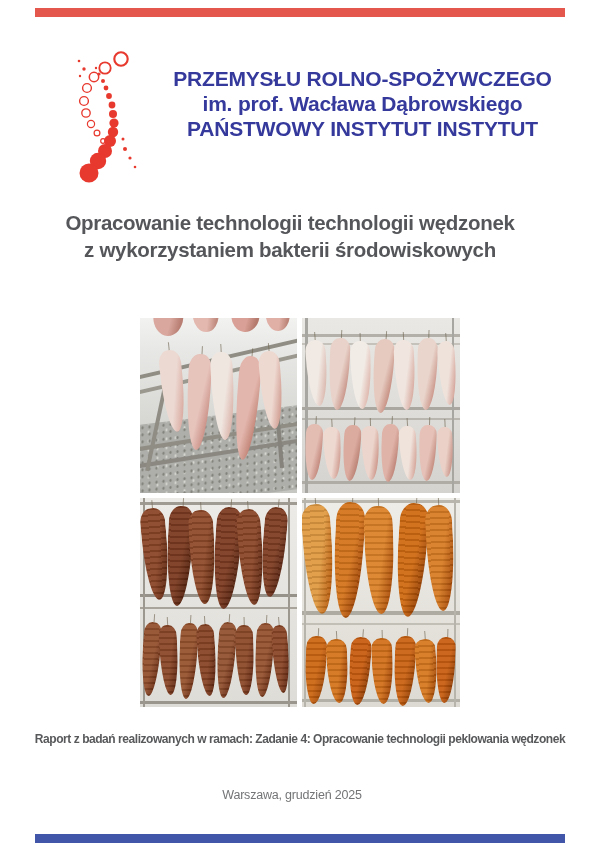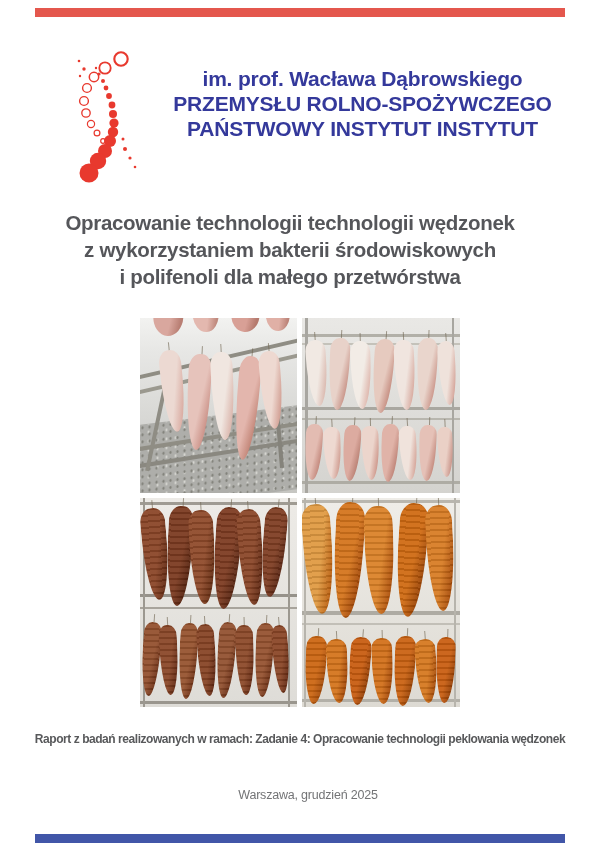--- a/index.html
+++ b/index.html
@@ -93,8 +93,8 @@
   </svg>
 
 <div id="institute">
+  <div class="inst-line">PRZEMYSŁU ROLNO-SPOŻYWCZEGO</div>
   <div class="inst-line">im. prof. Wacława Dąbrowskiego</div>
-  <div class="inst-line">PRZEMYSŁU ROLNO-SPOŻYWCZEGO</div>
   <div class="inst-line">PAŃSTWOWY INSTYTUT INSTYTUT</div>
 </div>
 

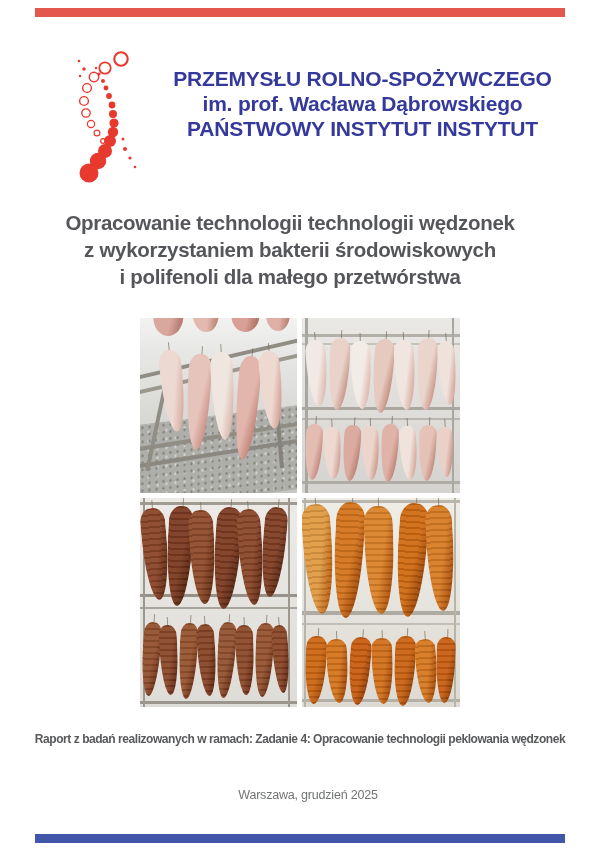--- a/index.html
+++ b/index.html
@@ -101,7 +101,6 @@
 <div id="title-block">
   <div class="title-line">Opracowanie technologii technologii wędzonek</div>
   <div class="title-line">z wykorzystaniem bakterii środowiskowych</div>
-  <div class="title-line">i polifenoli dla małego przetwórstwa</div>
 </div>
 
 <div id="photo-grid">

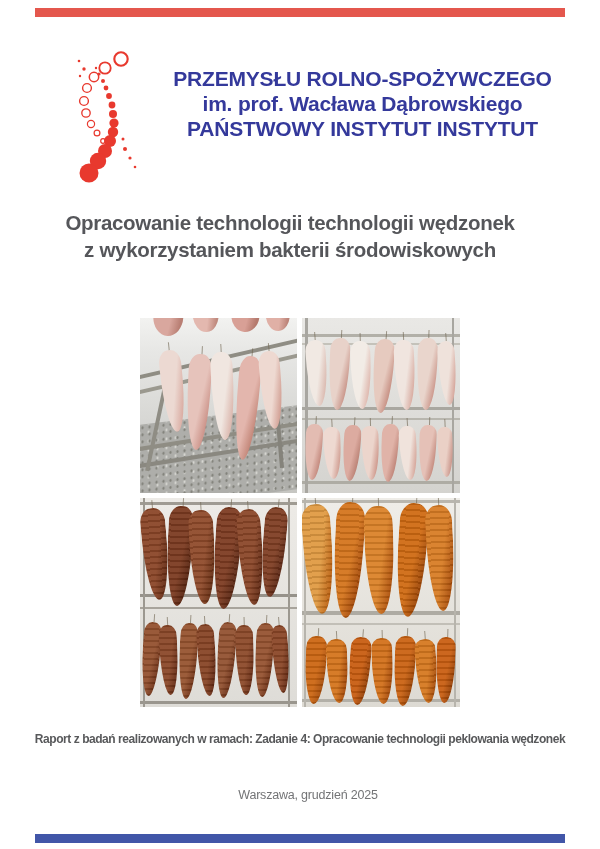--- a/index.html
+++ b/index.html
@@ -51,7 +51,7 @@
   #footer-paragraph{position:absolute;left:0px;top:729px;width:600px;text-align:center;
     color:var(--footer-gray);font-weight:bold;font-size:12px;line-height:21px;letter-spacing:-0.45px;}
   #footer-paragraph .footer-line{white-space:nowrap;}
-  #dateline{position:absolute;left:16px;top:788px;width:584px;text-align:center;
+  #dateline{position:absolute;left:0px;top:788px;width:584px;text-align:center;
     color:var(--dateline-gray);font-size:12.5px;letter-spacing:-0.2px;}
 </style>
 </head>

